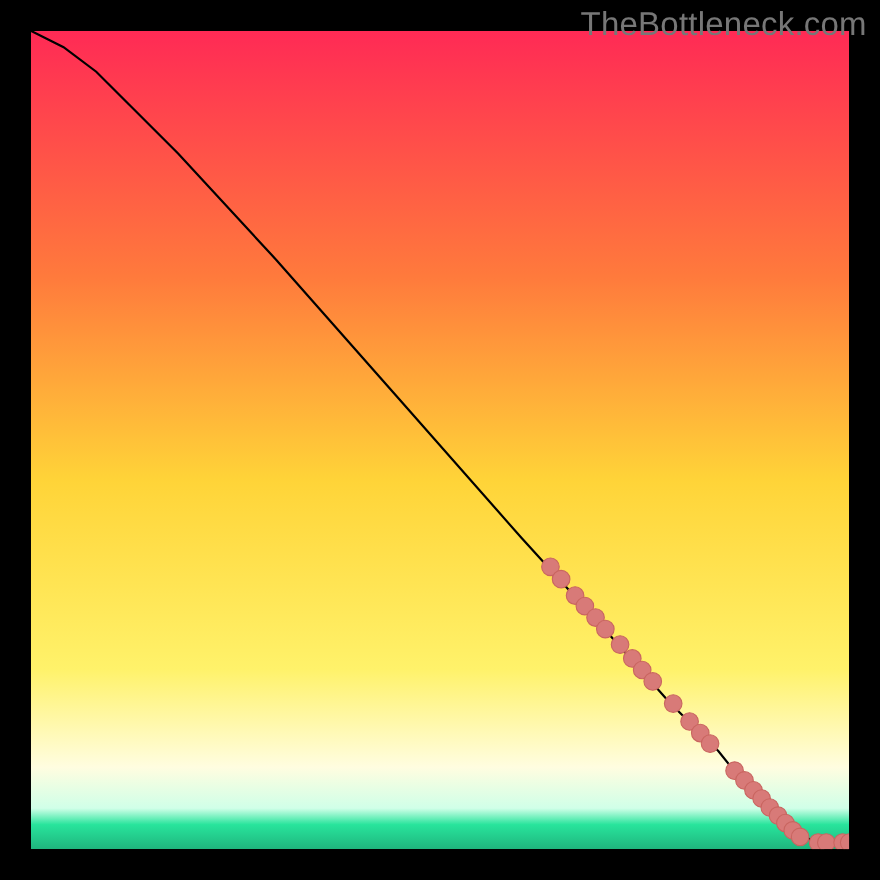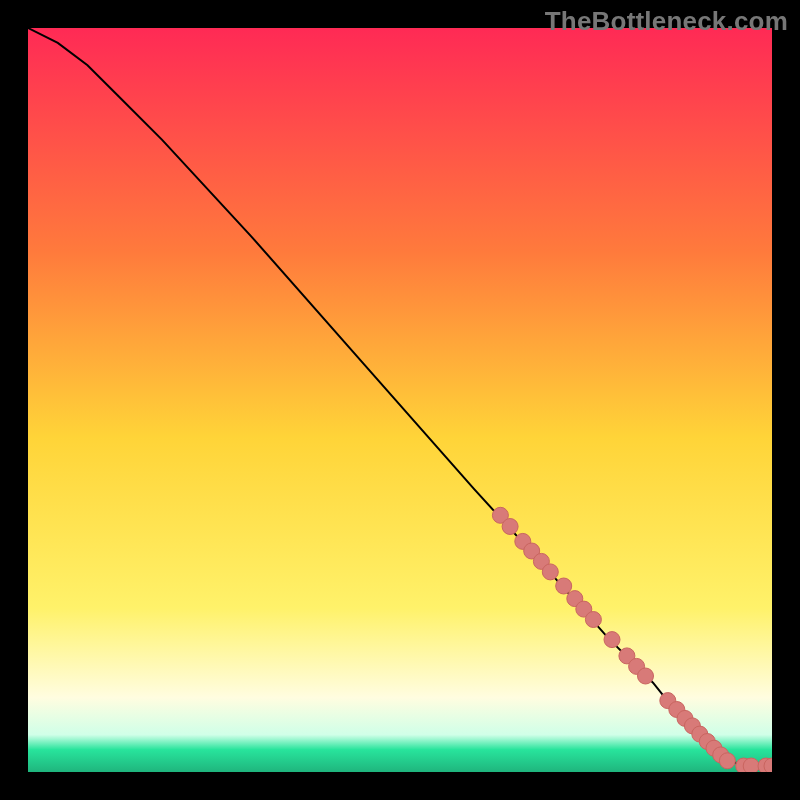--- a/index.html
+++ b/index.html
@@ -29,8 +29,8 @@
     top: 6px;
     right: 12px;
     color: #777;
-    font-size: 26px;
-    font-weight: 700;
+    font-size: 30px;
+    font-weight: 400;
     letter-spacing: 0.2px;
     z-index: 5;
   }

